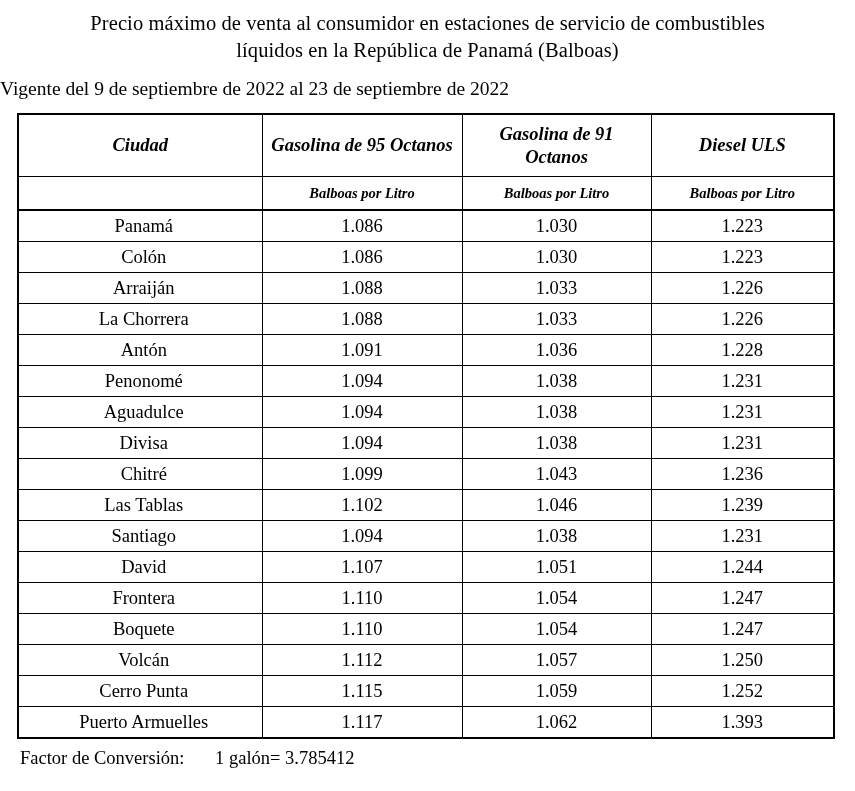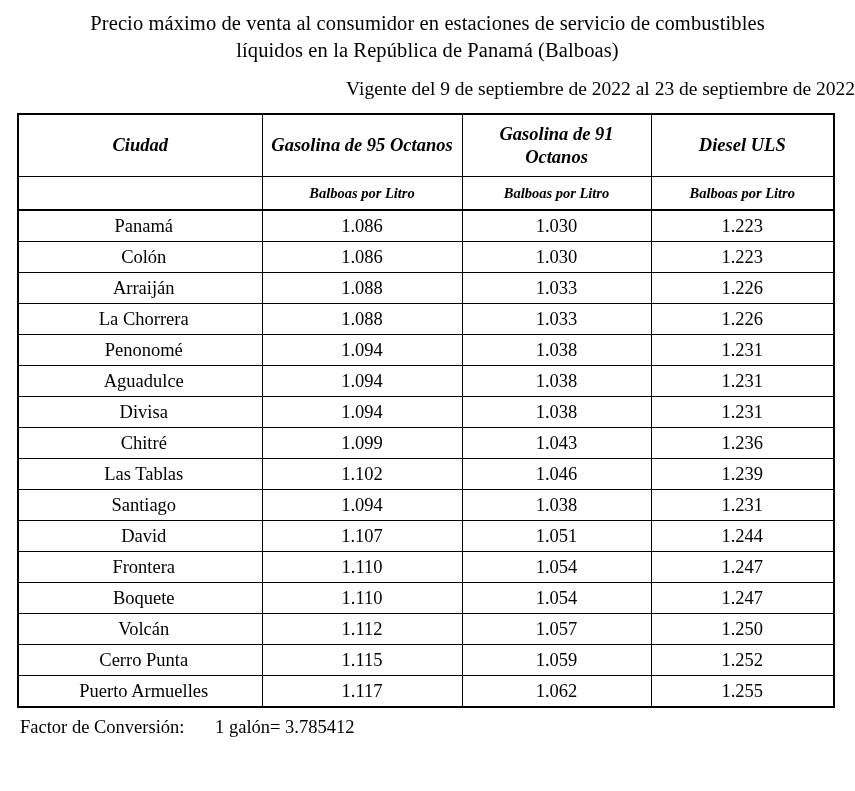--- a/index.html
+++ b/index.html
@@ -38,7 +38,7 @@
     margin-top: 12px;
     font-size: 19.5px;
     line-height: 25px;
-    text-align: right;
+    text-align: left;
     white-space: nowrap;
   }
 

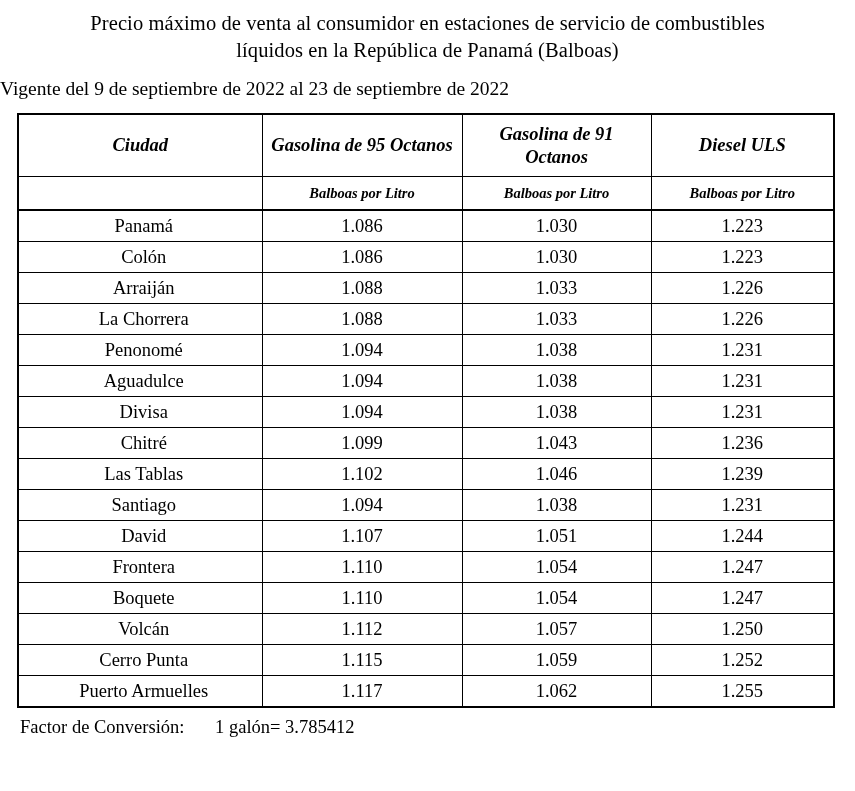--- a/index.html
+++ b/index.html
@@ -177,6 +177,12 @@
             <td class="num">1.226</td>
           </tr>
           <tr>
+            <td class="city">Antón</td>
+            <td class="num">1.091</td>
+            <td class="num">1.036</td>
+            <td class="num">1.228</td>
+          </tr>
+          <tr>
             <td class="city">Penonomé</td>
             <td class="num">1.094</td>
             <td class="num">1.038</td>

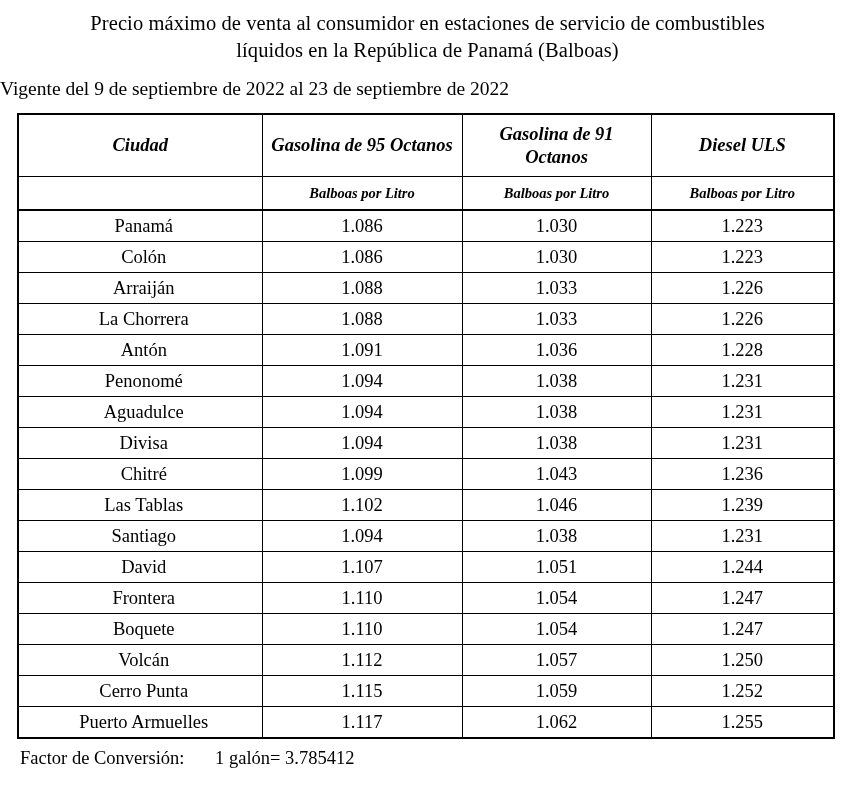--- a/index.html
+++ b/index.html
@@ -252,7 +252,7 @@
             <td class="city">Puerto Armuelles</td>
             <td class="num">1.117</td>
             <td class="num">1.062</td>
-            <td class="num">1.255</td>
+            <td class="num">1.393</td>
           </tr>
         </tbody>
     </table>

